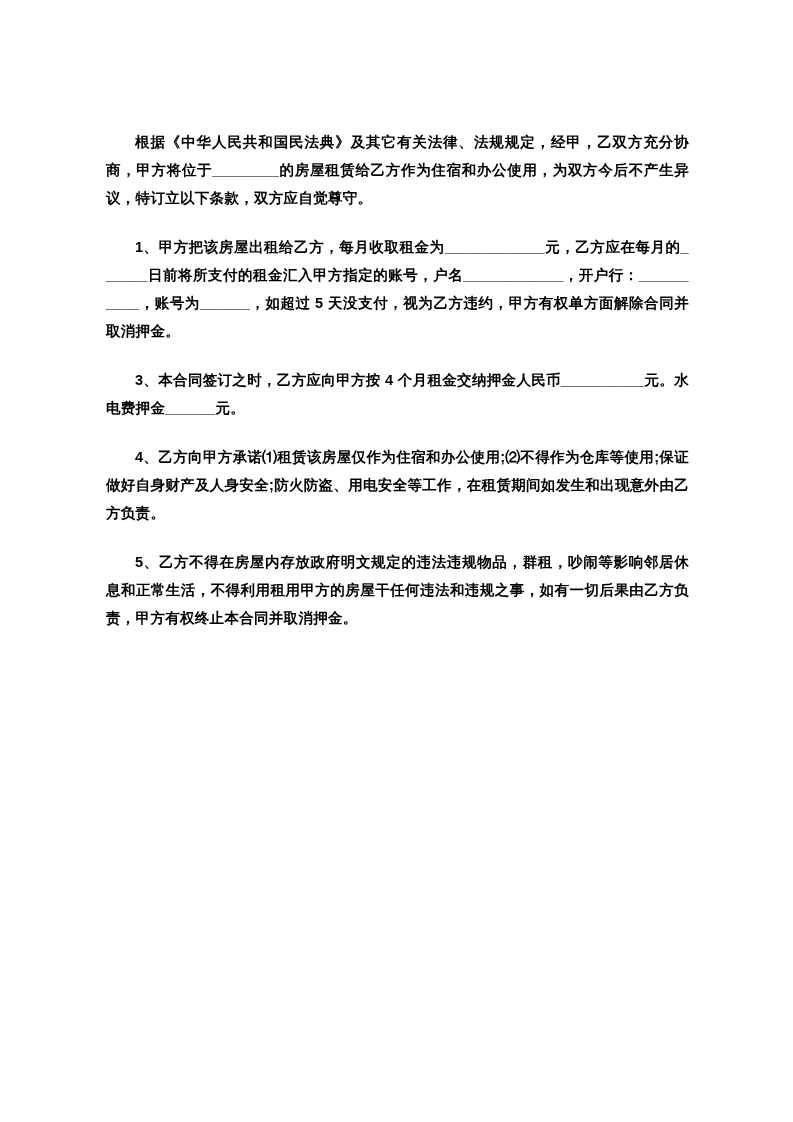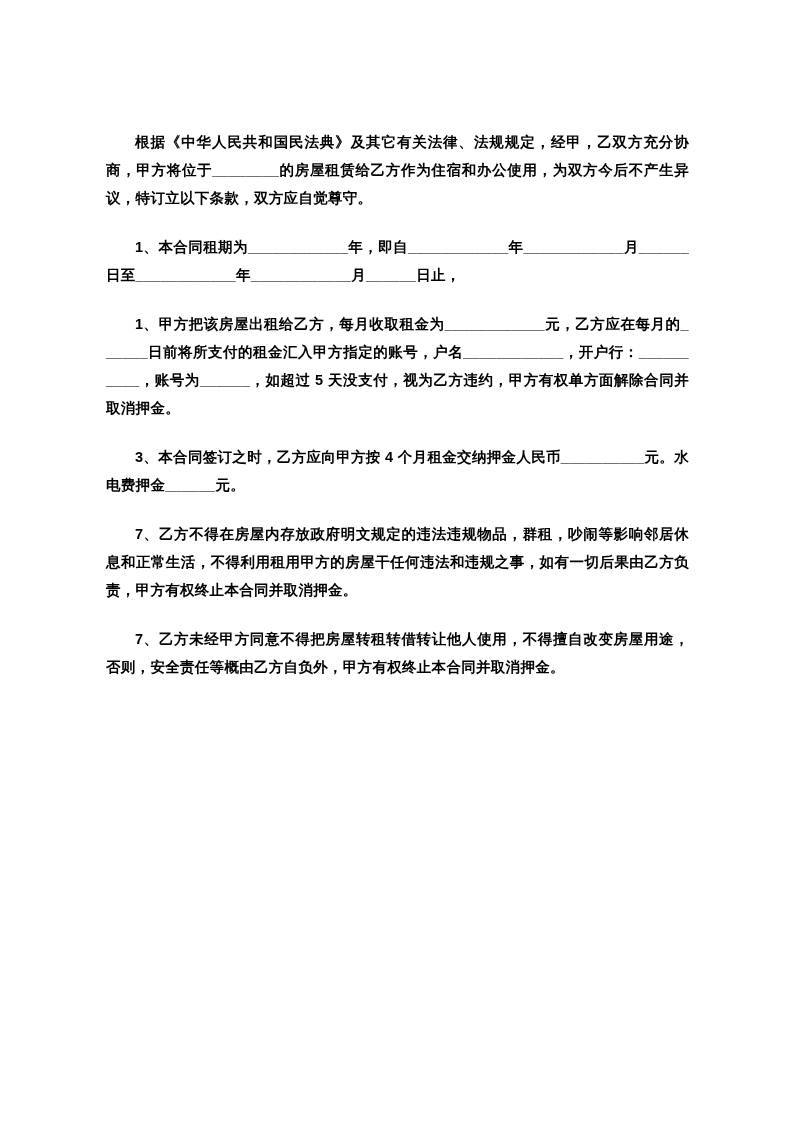--- a/index.html
+++ b/index.html
@@ -34,7 +34,6 @@
 
 <div class="page">
   <p class="para">根据《中华人民共和国民法典》及其它有关法律、法规规定，经甲，乙双方充分协商，甲方将位于________的房屋租赁给乙方作为住宿和办公使用，为双方今后不产生异议，特订立以下条款，双方应自觉尊守。</p>
-  <p class="para">1、本合同租期为____________年，即自____________年____________月______日至____________年____________月______日止，</p>
   <p class="para">1、甲方把该房屋出租给乙方，每月收取租金为____________元，乙方应在每月的______日前将所支付的租金汇入甲方指定的账号，户名____________，开户行：__________，账号为______，如超过 5 天没支付，视为乙方违约，甲方有权单方面解除合同并取消押金。</p>
   <p class="para">3、本合同签订之时，乙方应向甲方按 4 个月租金交纳押金人民币__________元。水电费押金______元。</p>
   <p class="para">7、乙方不得在房屋内存放政府明文规定的违法违规物品，群租，吵闹等影响邻居休息和正常生活，不得利用租用甲方的房屋干任何违法和违规之事，如有一切后果由乙方负责，甲方有权终止本合同并取消押金。</p>

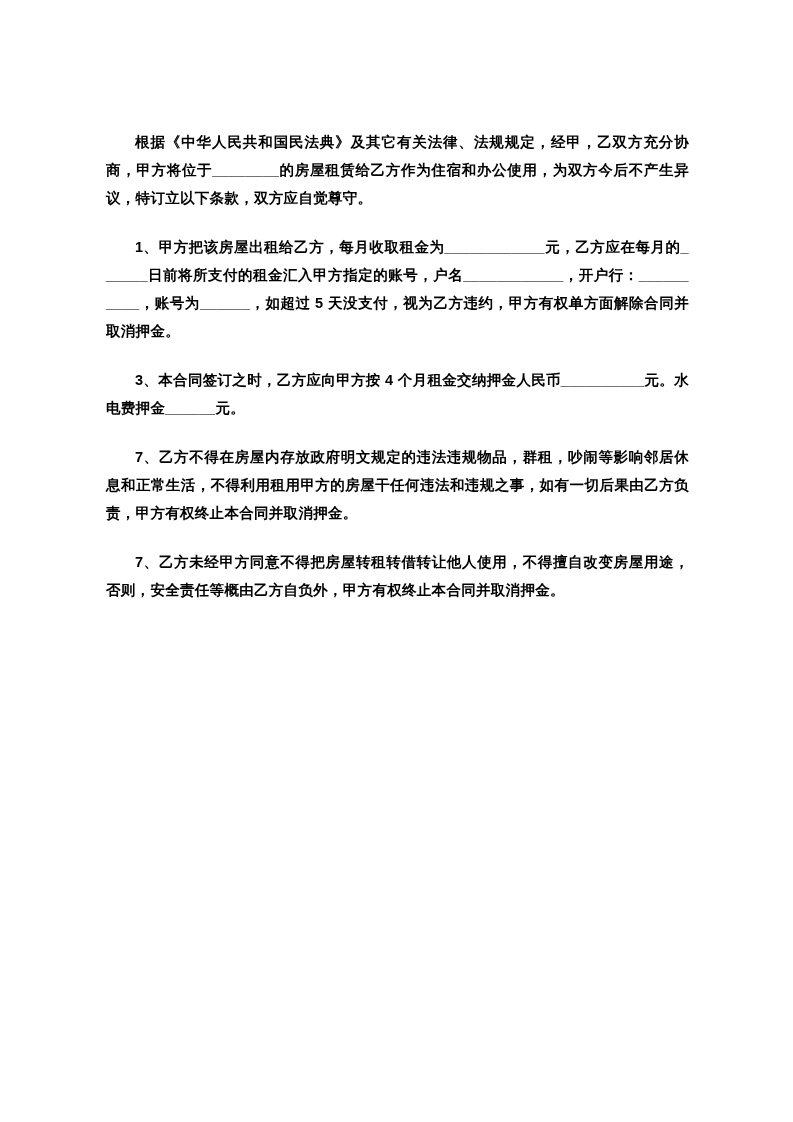--- a/index.html
+++ b/index.html
@@ -36,6 +36,7 @@
   <p class="para">根据《中华人民共和国民法典》及其它有关法律、法规规定，经甲，乙双方充分协商，甲方将位于________的房屋租赁给乙方作为住宿和办公使用，为双方今后不产生异议，特订立以下条款，双方应自觉尊守。</p>
   <p class="para">1、甲方把该房屋出租给乙方，每月收取租金为____________元，乙方应在每月的______日前将所支付的租金汇入甲方指定的账号，户名____________，开户行：__________，账号为______，如超过 5 天没支付，视为乙方违约，甲方有权单方面解除合同并取消押金。</p>
   <p class="para">3、本合同签订之时，乙方应向甲方按 4 个月租金交纳押金人民币__________元。水电费押金______元。</p>
+  <p class="para">4、乙方向甲方承诺⑴租赁该房屋仅作为住宿和办公使用;⑵不得作为仓库等使用;保证做好自身财产及人身安全;防火防盗、用电安全等工作，在租赁期间如发生和出现意外由乙方负责。</p>
   <p class="para">7、乙方不得在房屋内存放政府明文规定的违法违规物品，群租，吵闹等影响邻居休息和正常生活，不得利用租用甲方的房屋干任何违法和违规之事，如有一切后果由乙方负责，甲方有权终止本合同并取消押金。</p>
   <p class="para">7、乙方未经甲方同意不得把房屋转租转借转让他人使用，不得擅自改变房屋用途，否则，安全责任等概由乙方自负外，甲方有权终止本合同并取消押金。</p>
 </div>

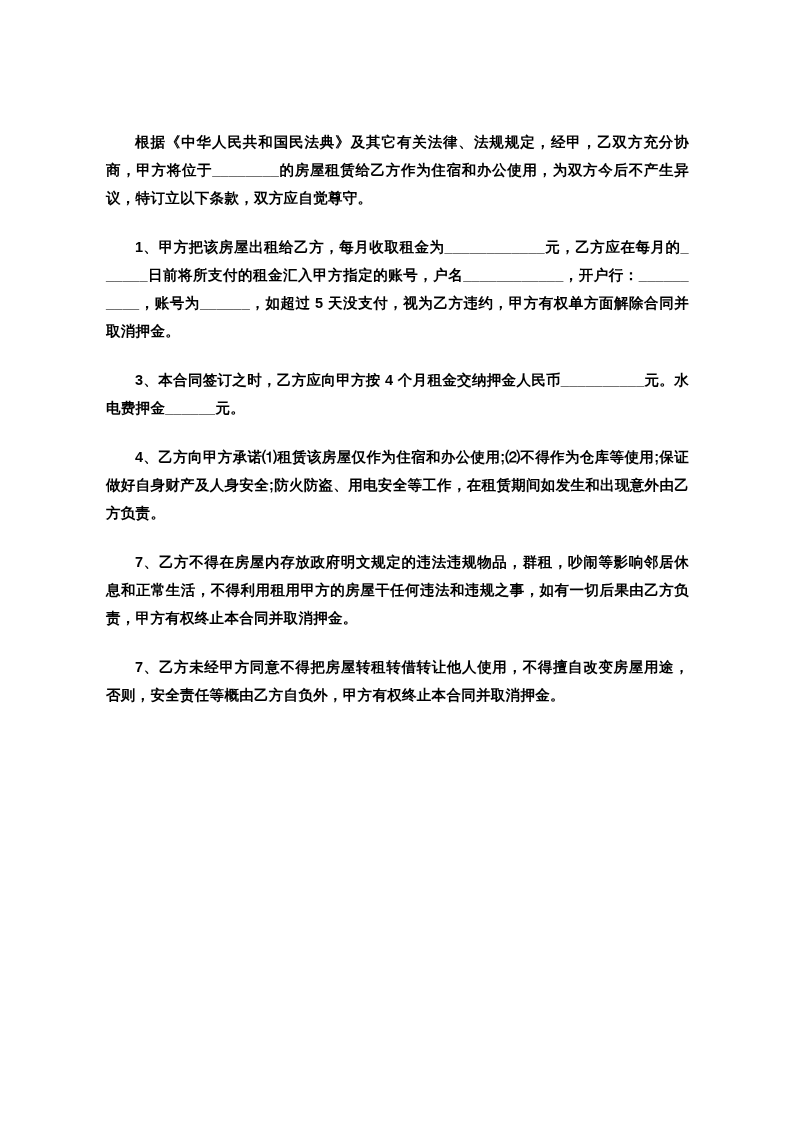--- a/index.html
+++ b/index.html
@@ -37,7 +37,7 @@
   <p class="para">1、甲方把该房屋出租给乙方，每月收取租金为____________元，乙方应在每月的______日前将所支付的租金汇入甲方指定的账号，户名____________，开户行：__________，账号为______，如超过 5 天没支付，视为乙方违约，甲方有权单方面解除合同并取消押金。</p>
   <p class="para">3、本合同签订之时，乙方应向甲方按 4 个月租金交纳押金人民币__________元。水电费押金______元。</p>
   <p class="para">4、乙方向甲方承诺⑴租赁该房屋仅作为住宿和办公使用;⑵不得作为仓库等使用;保证做好自身财产及人身安全;防火防盗、用电安全等工作，在租赁期间如发生和出现意外由乙方负责。</p>
-  <p class="para">7、乙方不得在房屋内存放政府明文规定的违法违规物品，群租，吵闹等影响邻居休息和正常生活，不得利用租用甲方的房屋干任何违法和违规之事，如有一切后果由乙方负责，甲方有权终止本合同并取消押金。</p>
+  <p class="para">5、乙方不得在房屋内存放政府明文规定的违法违规物品，群租，吵闹等影响邻居休息和正常生活，不得利用租用甲方的房屋干任何违法和违规之事，如有一切后果由乙方负责，甲方有权终止本合同并取消押金。</p>
   <p class="para">7、乙方未经甲方同意不得把房屋转租转借转让他人使用，不得擅自改变房屋用途，否则，安全责任等概由乙方自负外，甲方有权终止本合同并取消押金。</p>
 </div>
 

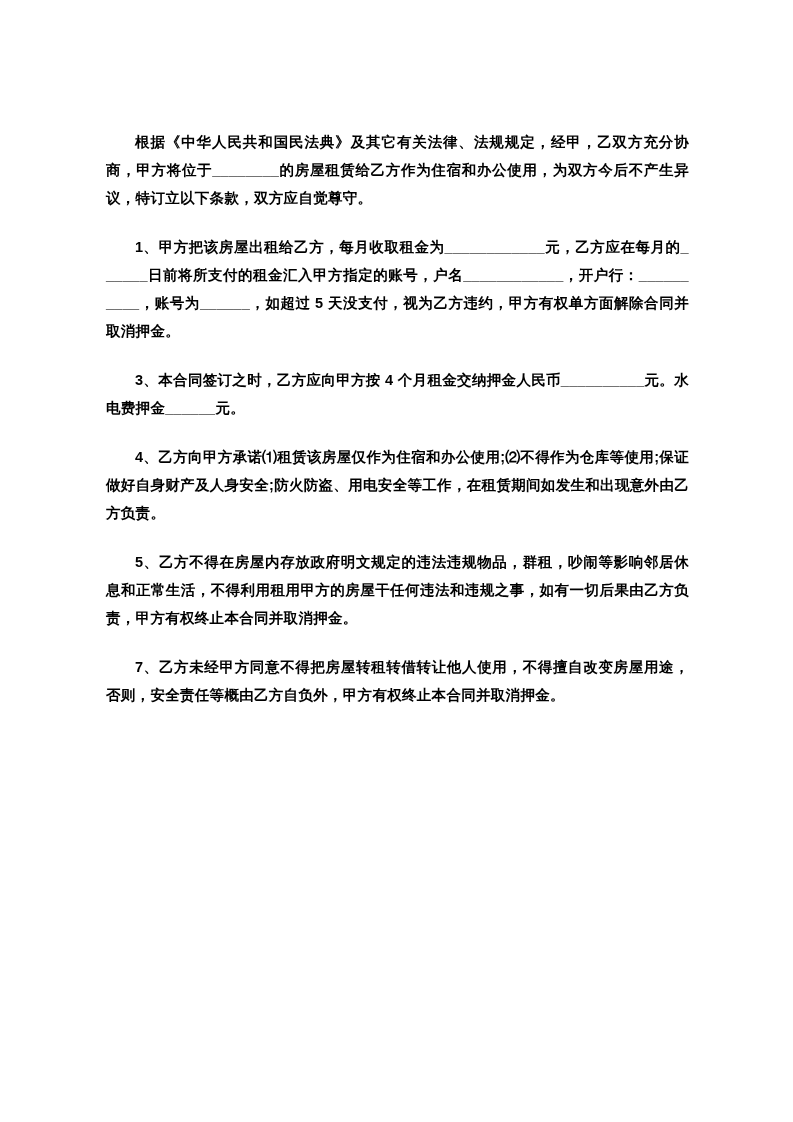--- a/index.html
+++ b/index.html
@@ -38,7 +38,6 @@
   <p class="para">3、本合同签订之时，乙方应向甲方按 4 个月租金交纳押金人民币__________元。水电费押金______元。</p>
   <p class="para">4、乙方向甲方承诺⑴租赁该房屋仅作为住宿和办公使用;⑵不得作为仓库等使用;保证做好自身财产及人身安全;防火防盗、用电安全等工作，在租赁期间如发生和出现意外由乙方负责。</p>
   <p class="para">5、乙方不得在房屋内存放政府明文规定的违法违规物品，群租，吵闹等影响邻居休息和正常生活，不得利用租用甲方的房屋干任何违法和违规之事，如有一切后果由乙方负责，甲方有权终止本合同并取消押金。</p>
-  <p class="para">7、乙方未经甲方同意不得把房屋转租转借转让他人使用，不得擅自改变房屋用途，否则，安全责任等概由乙方自负外，甲方有权终止本合同并取消押金。</p>
 </div>
 
 </body></html>

